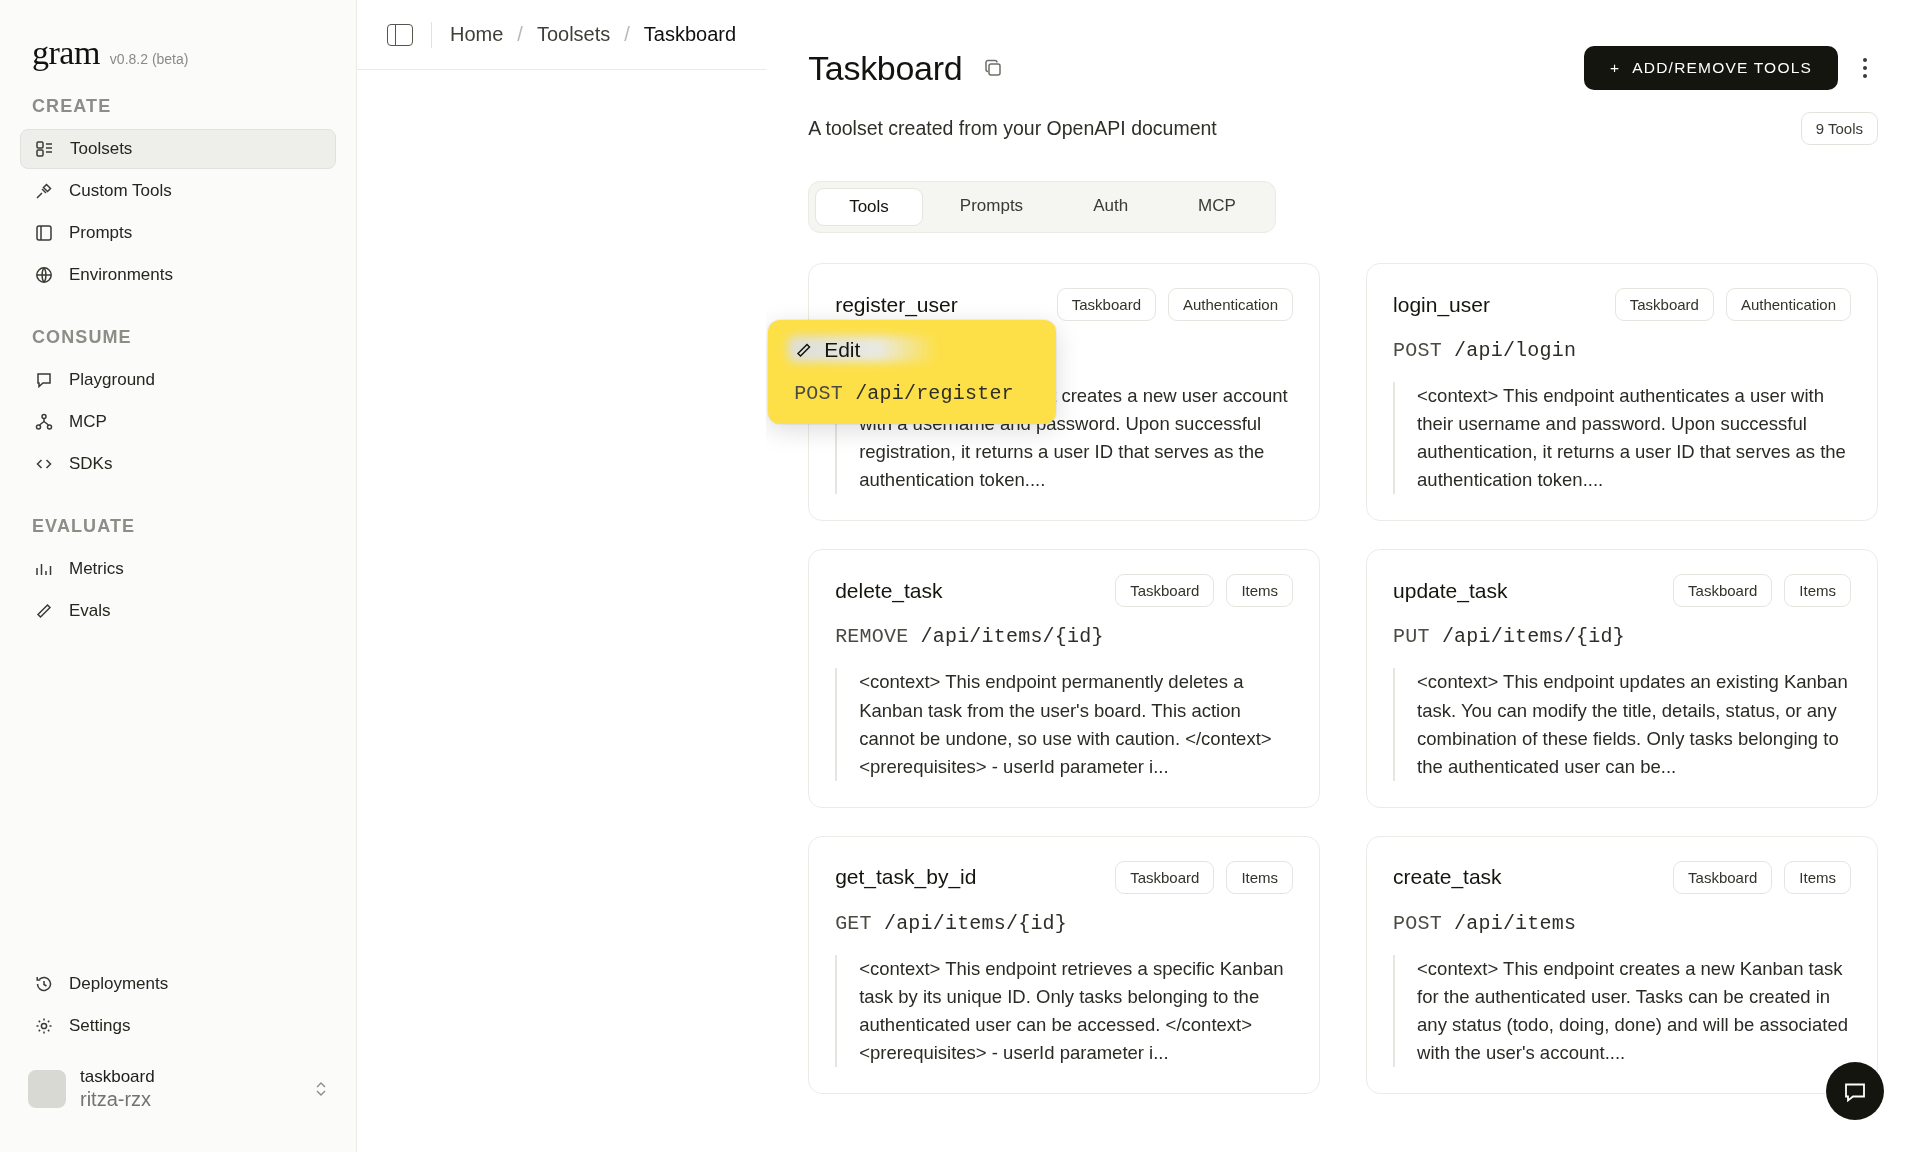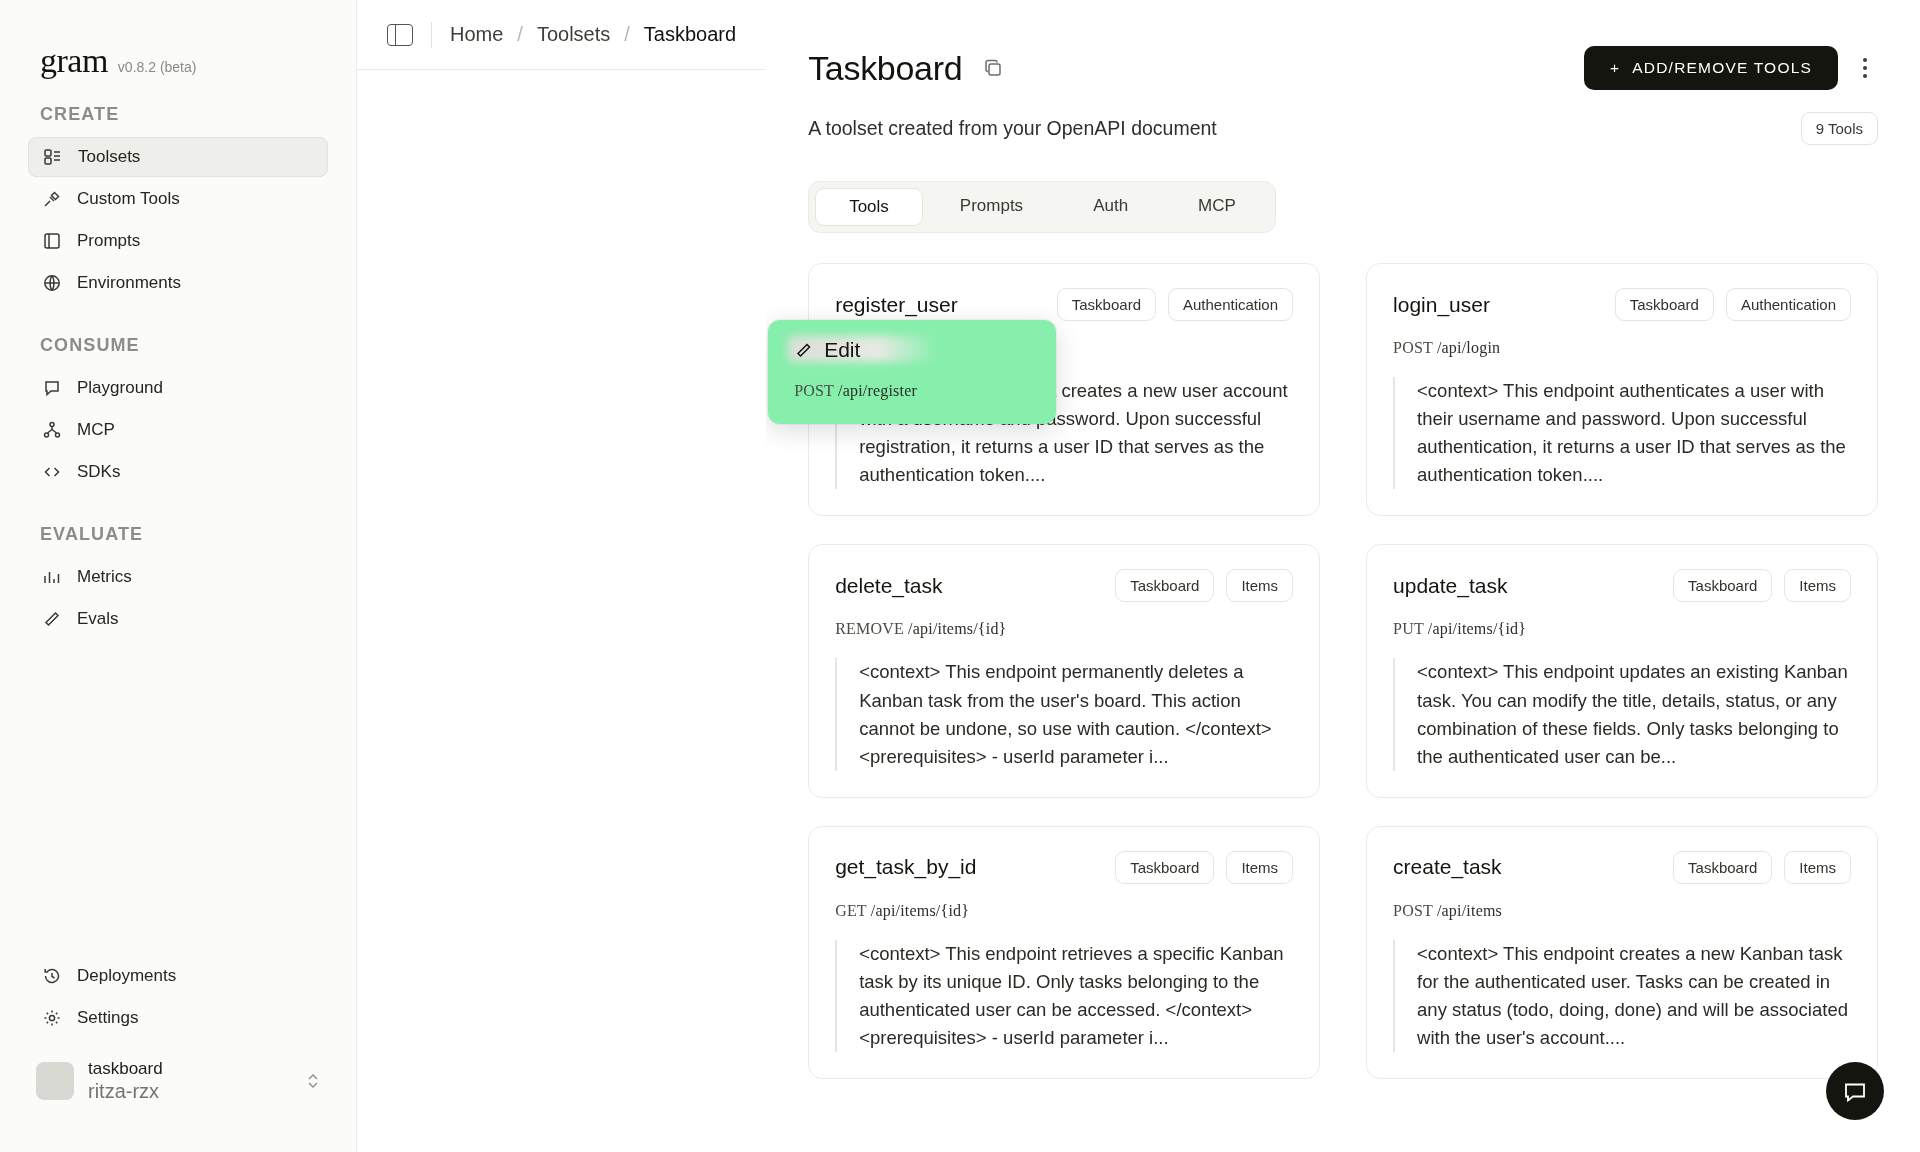--- a/index.html
+++ b/index.html
@@ -25,7 +25,7 @@
     background: #fbfbfa;
     display: flex;
     flex-direction: column;
-    padding: 8px;
+    padding: 0;
     position: relative;
   }
   .brand {

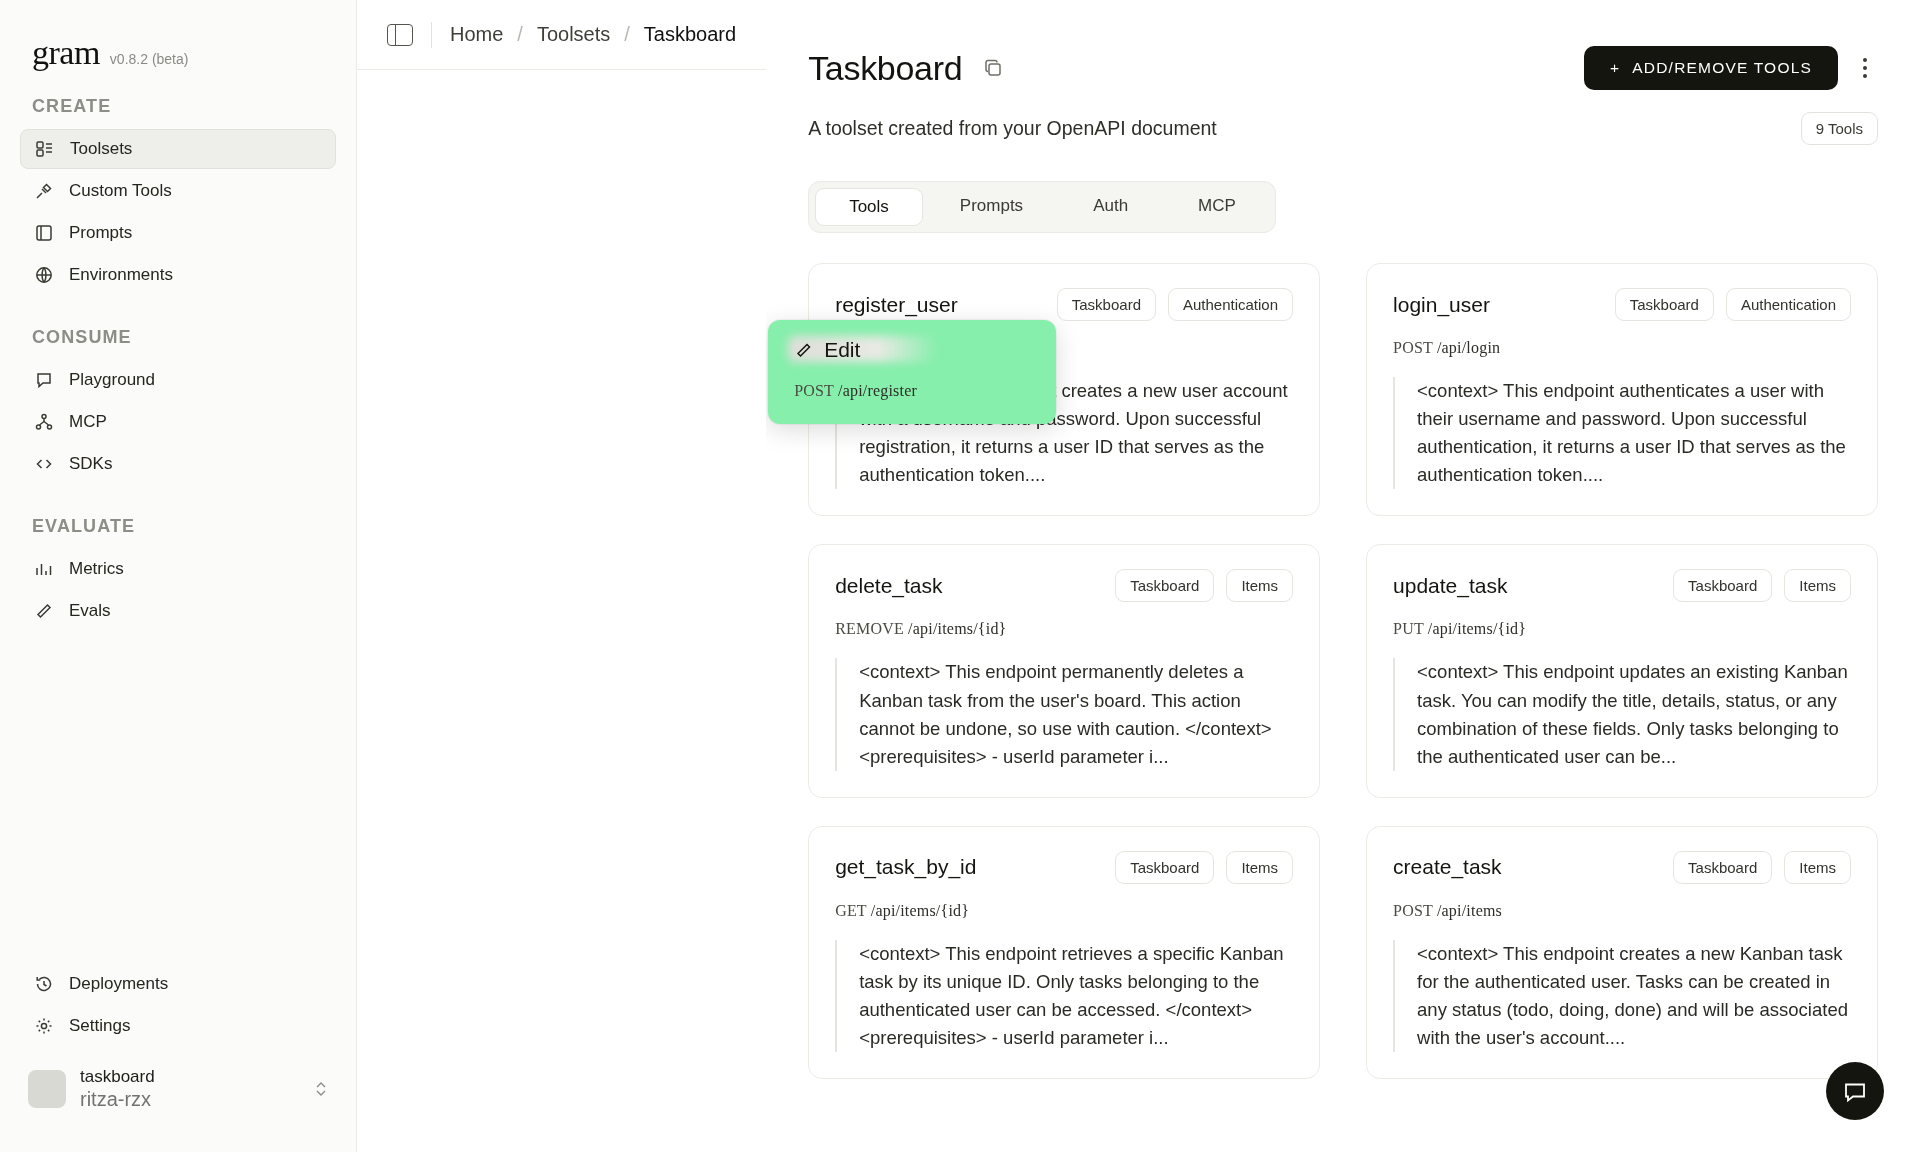--- a/index.html
+++ b/index.html
@@ -270,7 +270,7 @@
     top: 320px;
     width: 288px;
     height: 104px;
-    background: #86efac;
+    background: #fde047;
     border-radius: 12px;
     box-shadow: 0 6px 26px rgba(0,0,0,0.14), 0 0 0 1px rgba(0,0,0,0.04);
     padding: 18px 26px;

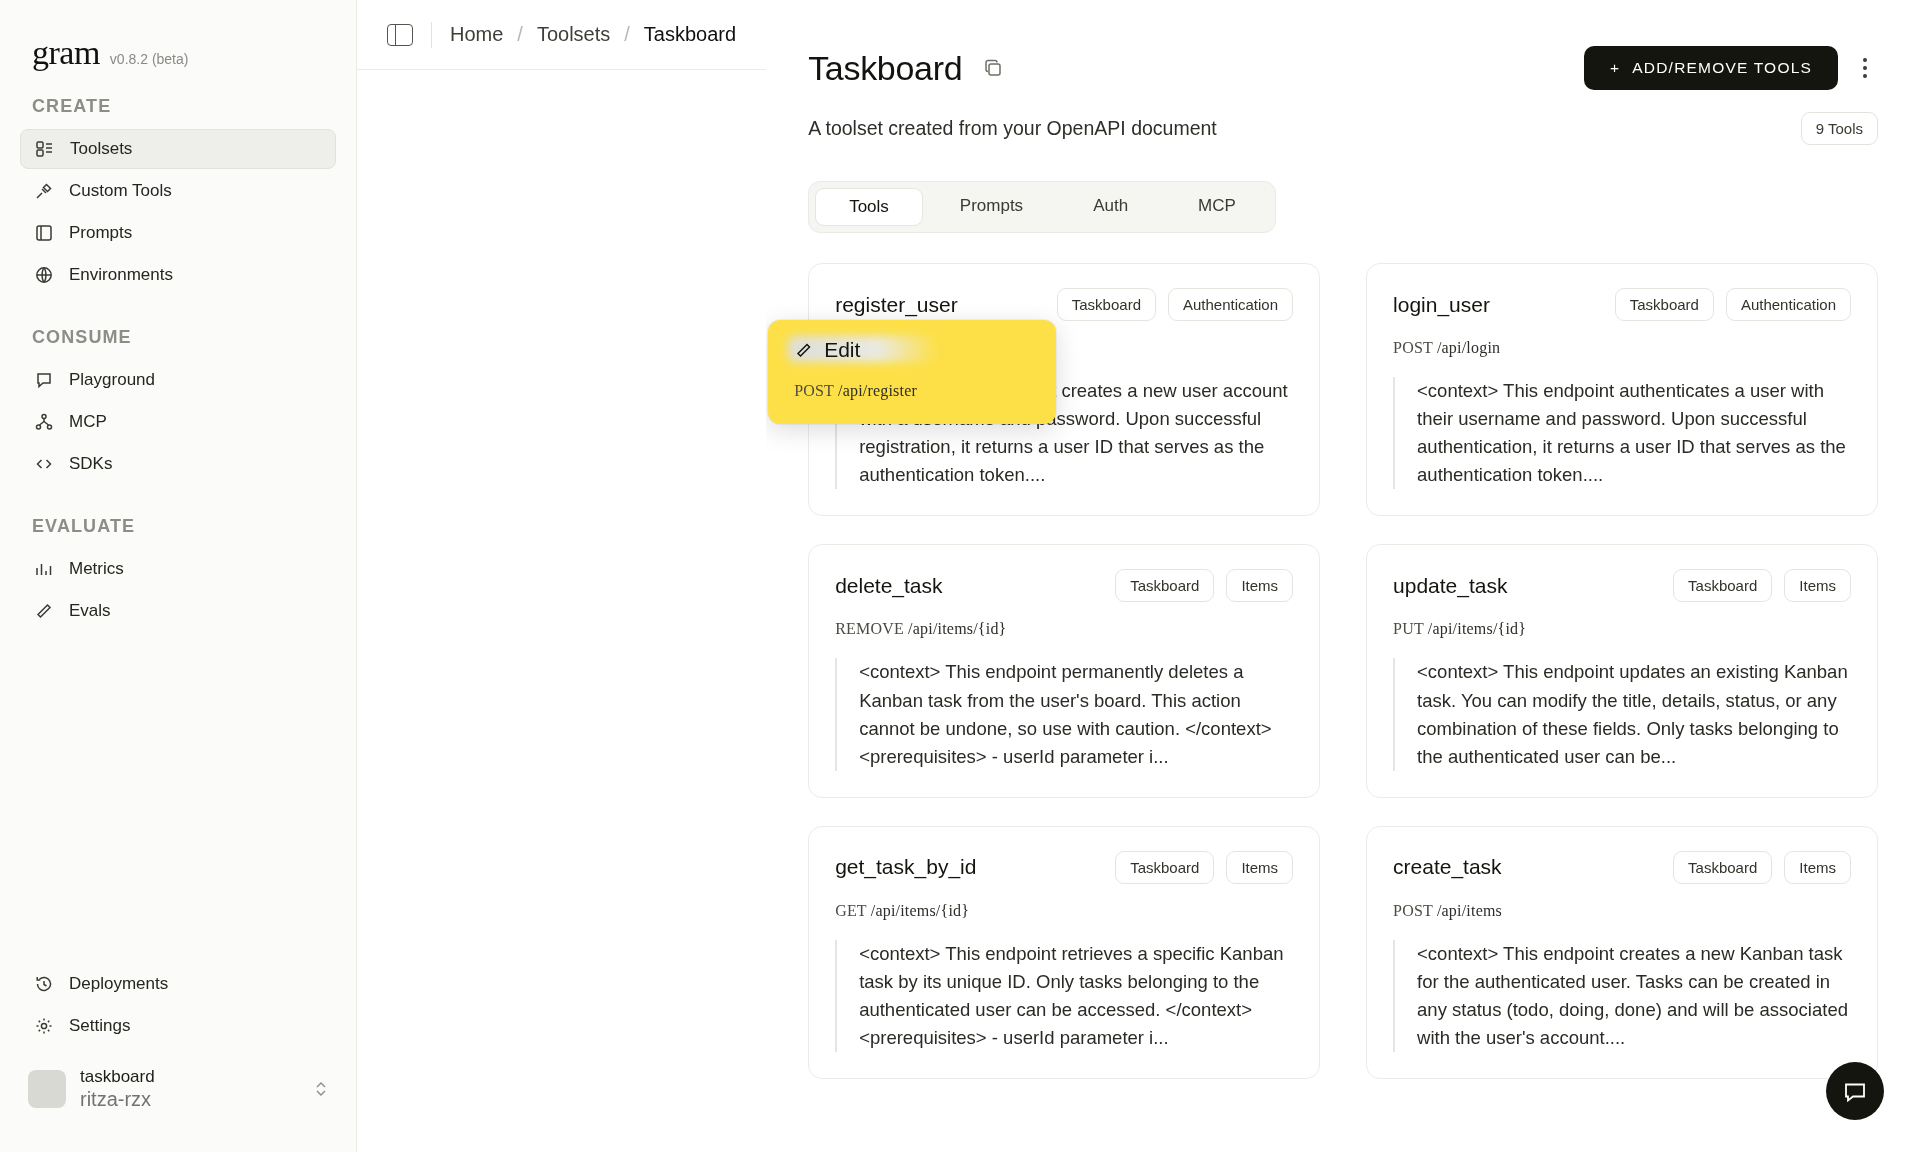--- a/index.html
+++ b/index.html
@@ -247,8 +247,8 @@
   }
   .endpoint {
     margin-top: 18px;
-    font-family: Liberation Serif, serif;
-    font-size: 16px;
+    font-family: Liberation Mono, monospace;
+    font-size: 20px;
     color: #55554d;
     letter-spacing: 0.2px;
   }

